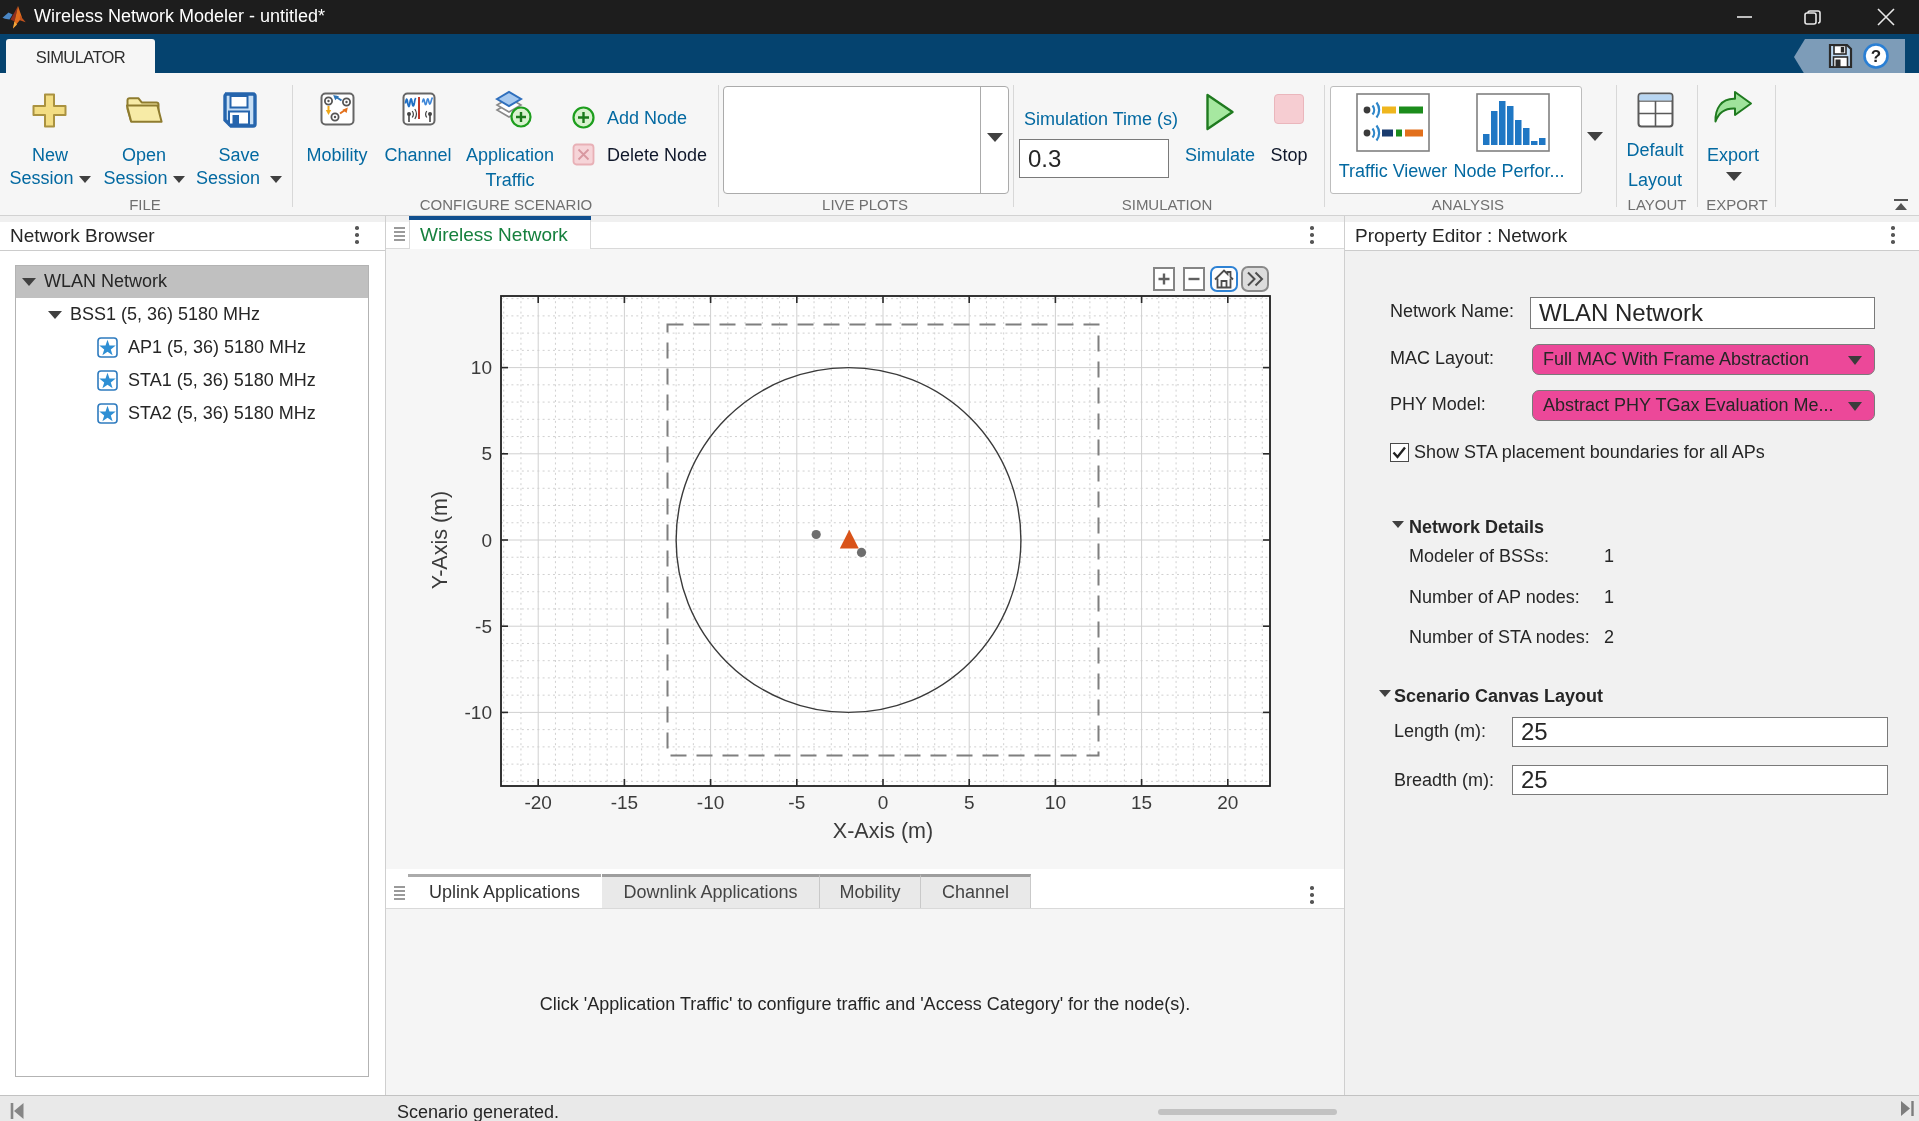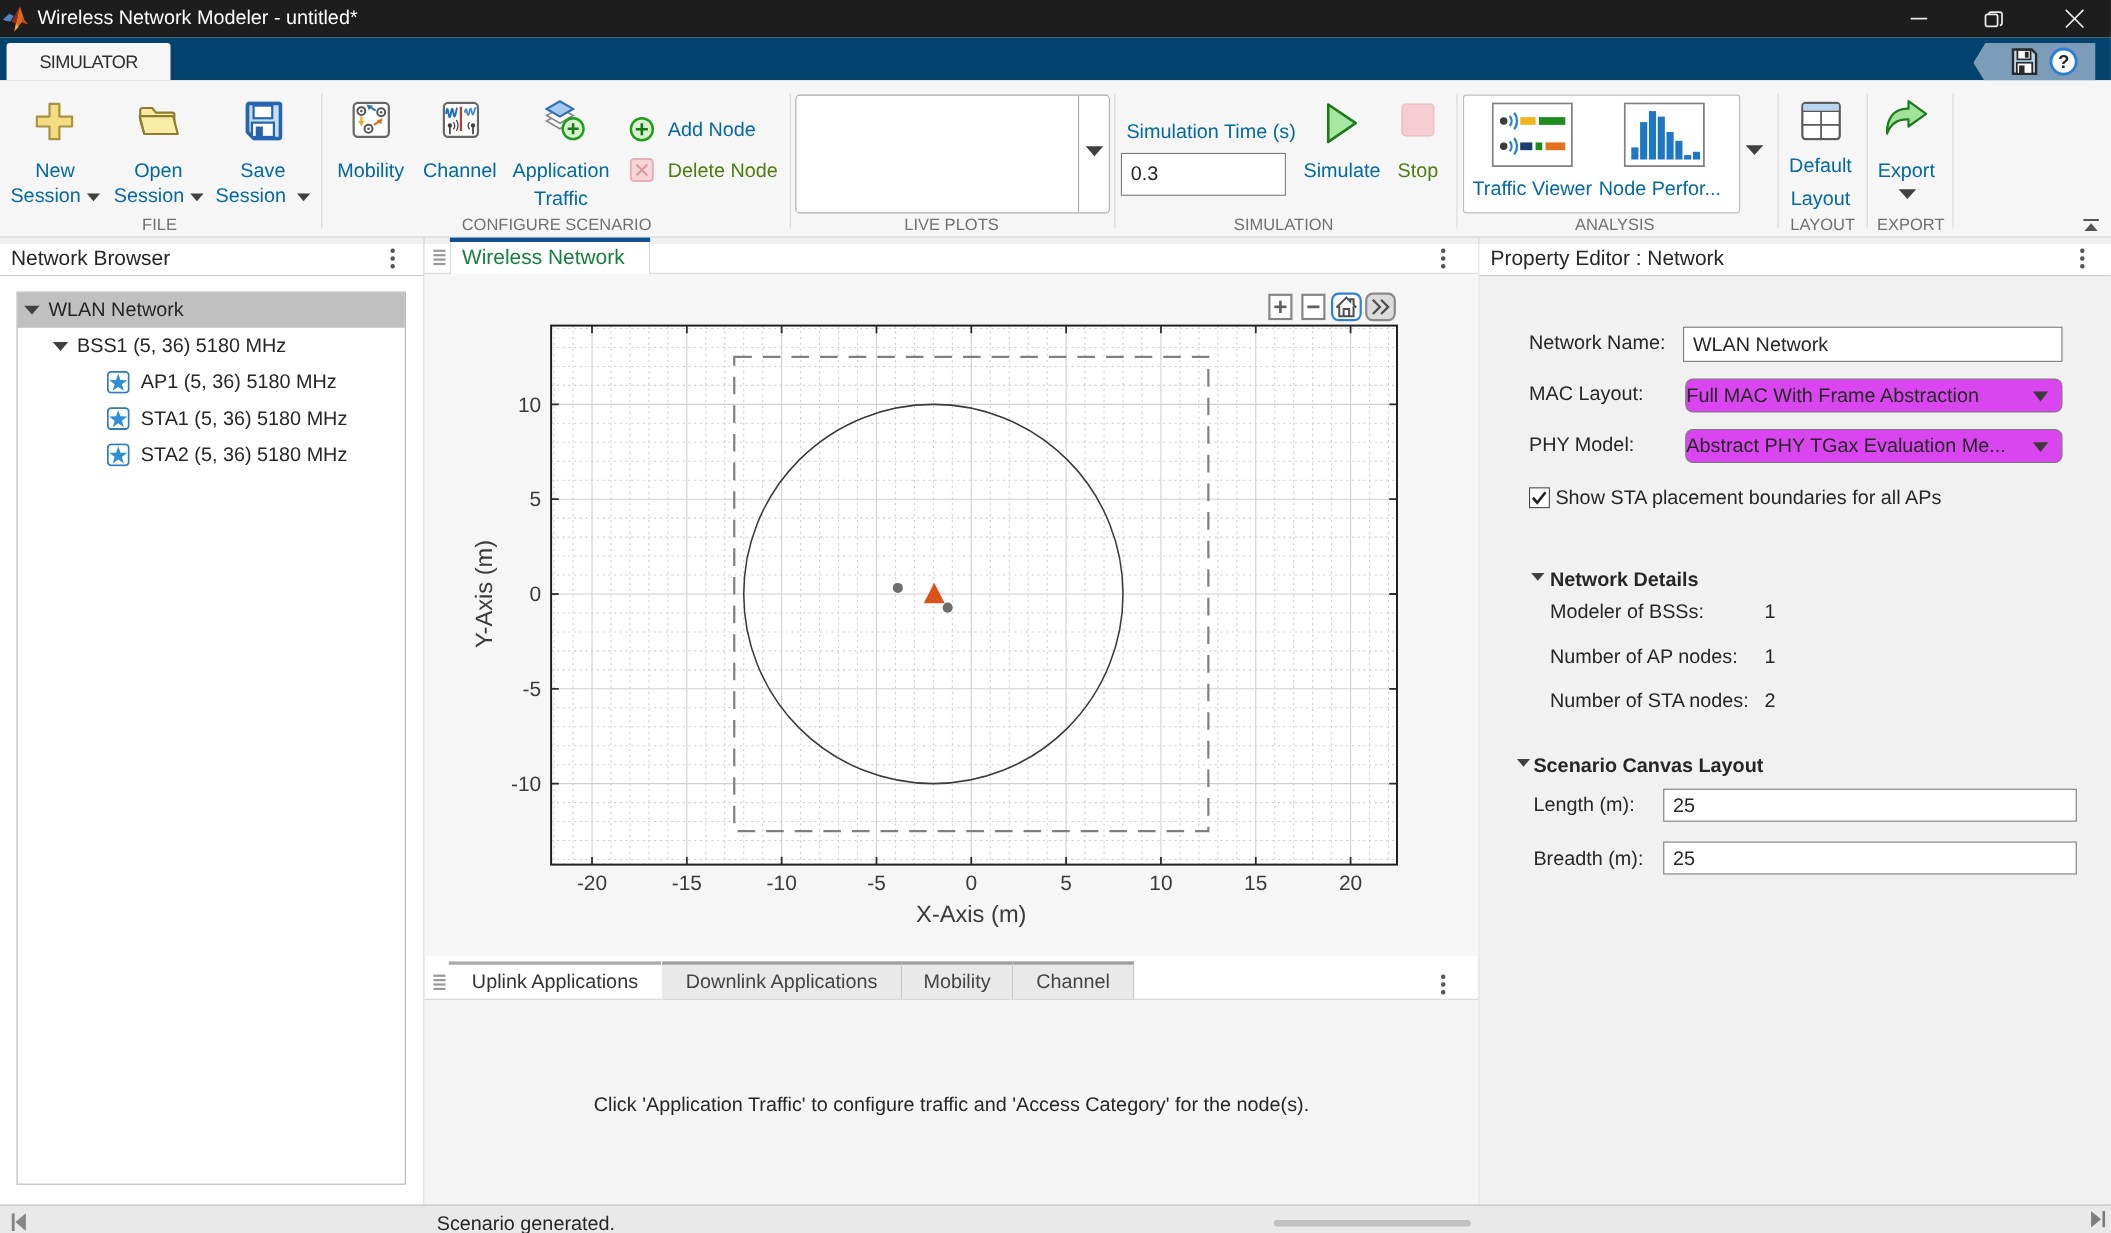--- a/index.html
+++ b/index.html
@@ -16,7 +16,7 @@
 .secdiv { position:absolute; top:85px; width:1px; height:122px; background:#d8d8d8; }
 .seclbl { position:absolute; top:196px; font-size:15px; color:#707070; text-align:center; white-space:nowrap; }
 .riblbl { position:absolute; font-size:18px; color:#0369a1; text-align:center; white-space:nowrap; }
-.ribgray { color:#4d7c0f; }
+.ribgray { color:#0f172a; }
 .darr { display:inline-block; width:0; height:0; border-left:6px solid transparent;
   border-right:6px solid transparent; border-top:7px solid #404040; vertical-align:middle; }
 .panel { position:absolute; background:#ffffff; }

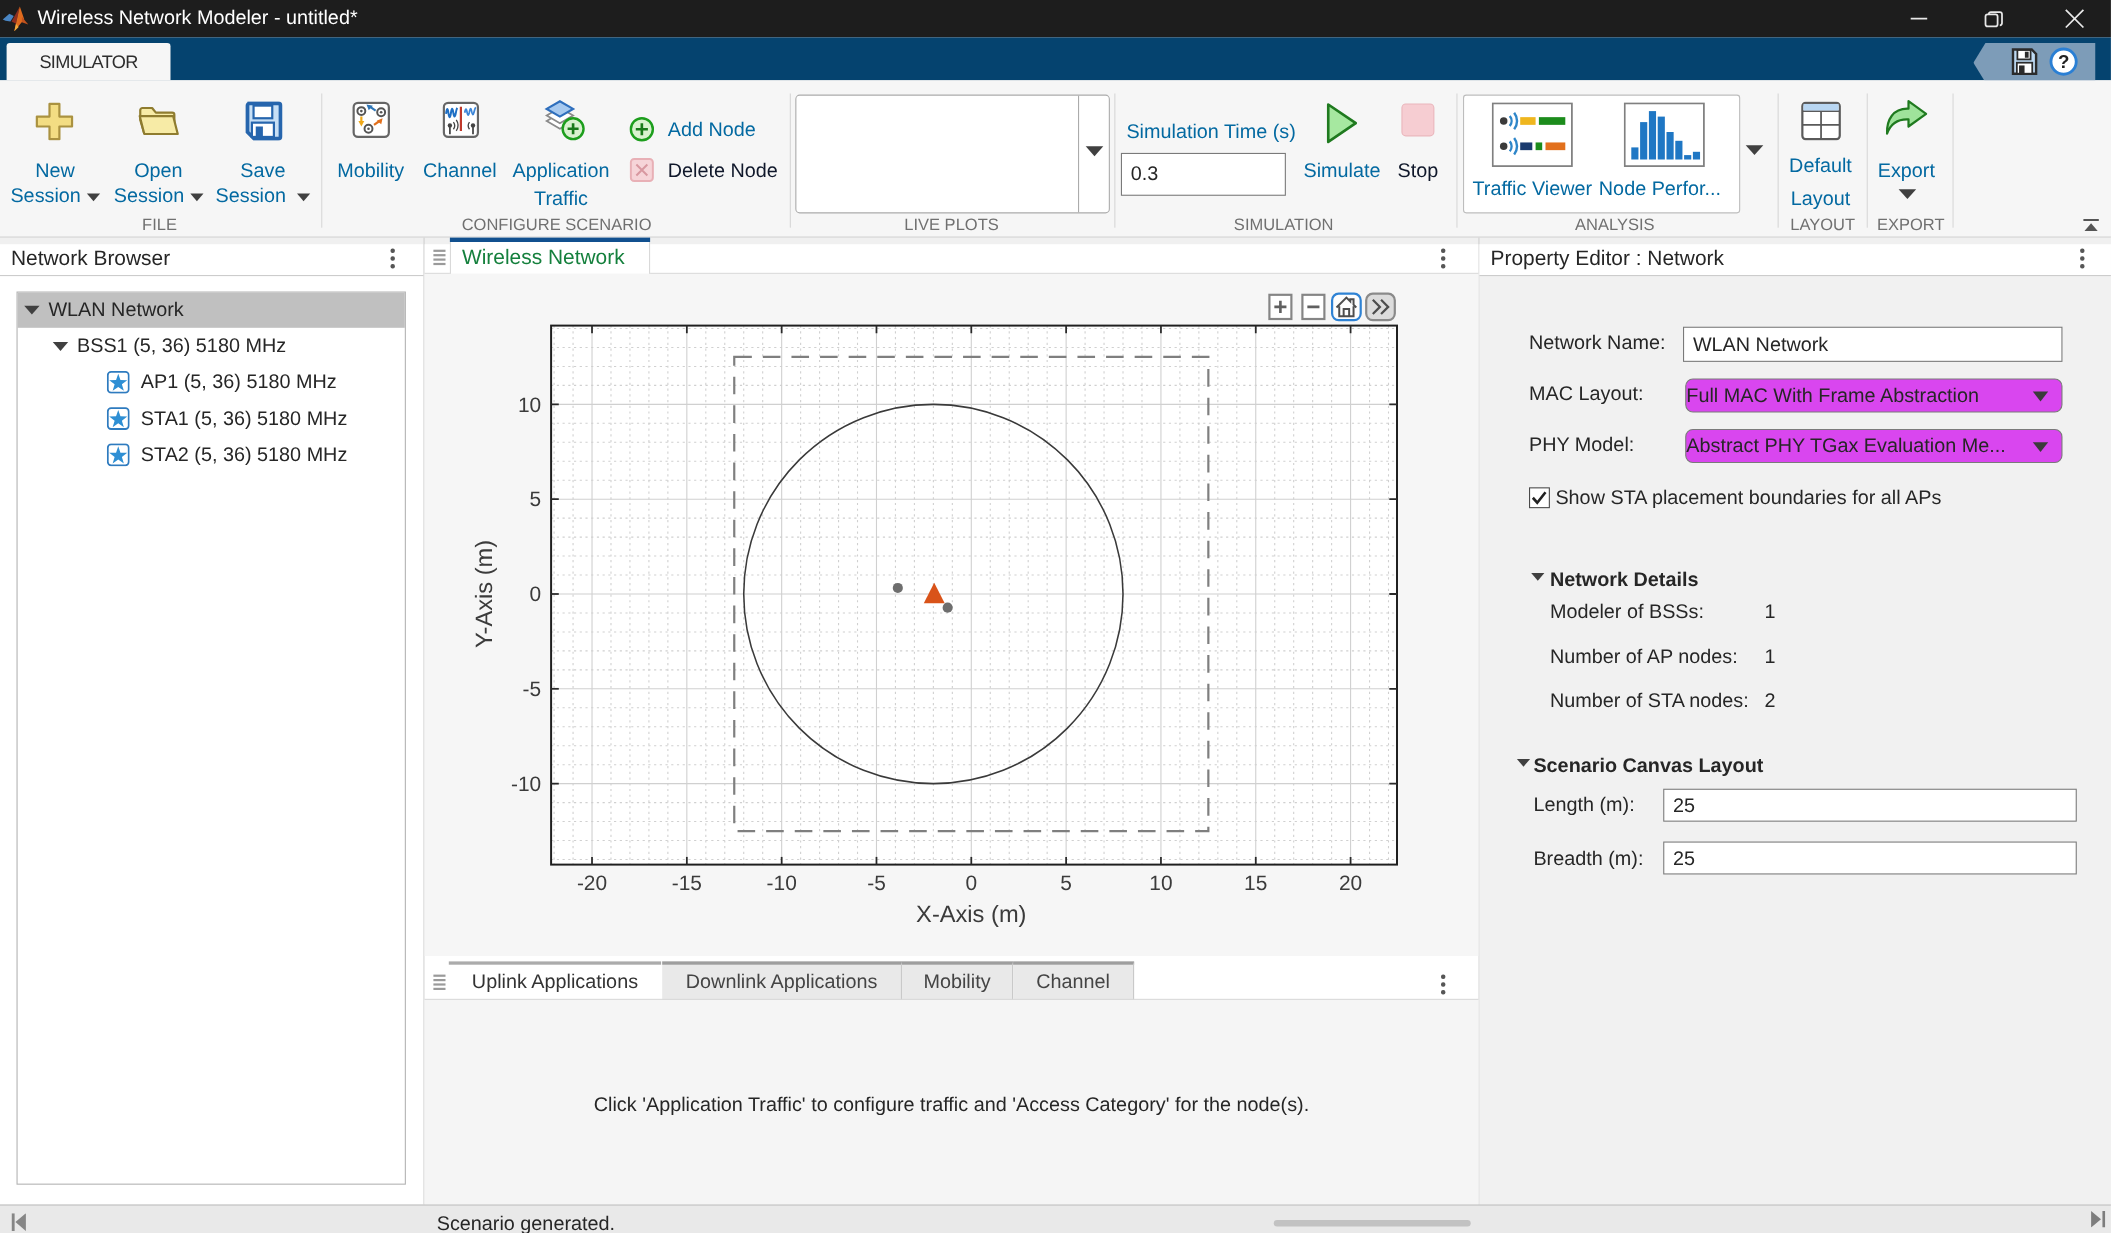--- a/index.html
+++ b/index.html
@@ -29,7 +29,7 @@
 .tri-d { position:absolute; width:0; height:0; border-left:7px solid transparent;
   border-right:7px solid transparent; border-top:8px solid #404040; }
 input, .inputbox { font-family:"Liberation Sans", sans-serif; }
-.inputbox { position:absolute; background:#ffffff; border:1px solid #7a7a7a; font-size:18px;
+.inputbox { position:absolute; background:#ffffff; border:1px solid #7a7a7a; font-size:24px;
   color:#262626; padding-left:8px; display:flex; align-items:center; }
 .dropdown { position:absolute; background:#d946ef; border:1px solid #7a7a7a; border-radius:7px;
   font-size:18px; color:#262626; display:flex; align-items:center; }

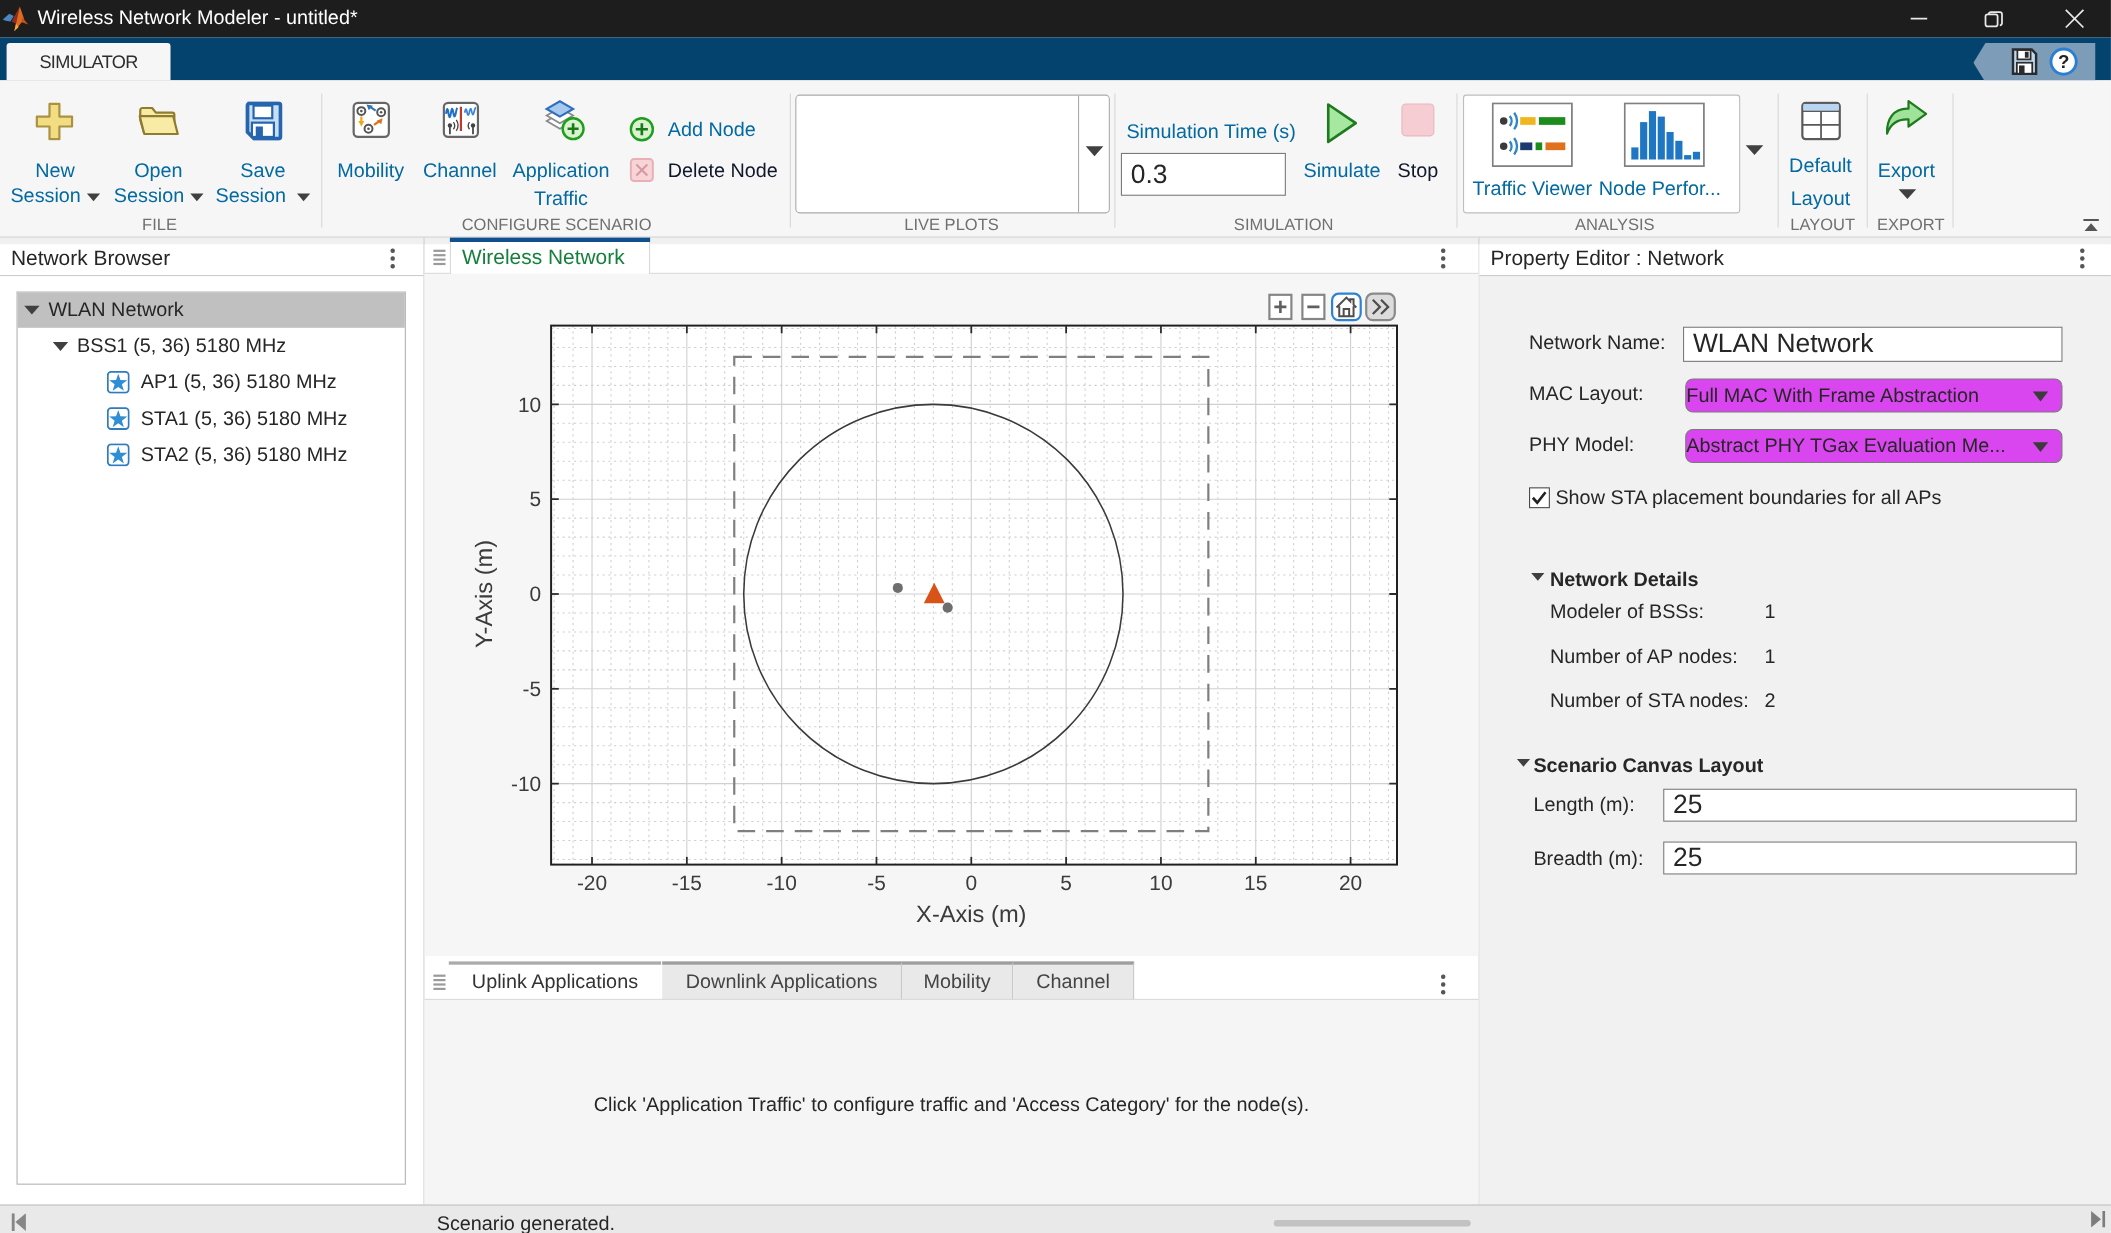--- a/index.html
+++ b/index.html
@@ -31,8 +31,8 @@
 input, .inputbox { font-family:"Liberation Sans", sans-serif; }
 .inputbox { position:absolute; background:#ffffff; border:1px solid #7a7a7a; font-size:24px;
   color:#262626; padding-left:8px; display:flex; align-items:center; }
-.dropdown { position:absolute; background:#d946ef; border:1px solid #7a7a7a; border-radius:7px;
-  font-size:18px; color:#262626; display:flex; align-items:center; }
+.dropdown { position:absolute; background:#ec4899; border:1px solid #7a7a7a; border-radius:7px;
+  font-size:18px; color:#262626; padding-left:10px; display:flex; align-items:center; }
 .dropdown .dd { position:absolute; right:12px; top:50%; margin-top:-4px; width:0; height:0;
   border-left:7px solid transparent; border-right:7px solid transparent; border-top:9px solid #3b3b3b; }
 .rlabel { position:absolute; font-size:18px; color:#262626; white-space:nowrap; }

